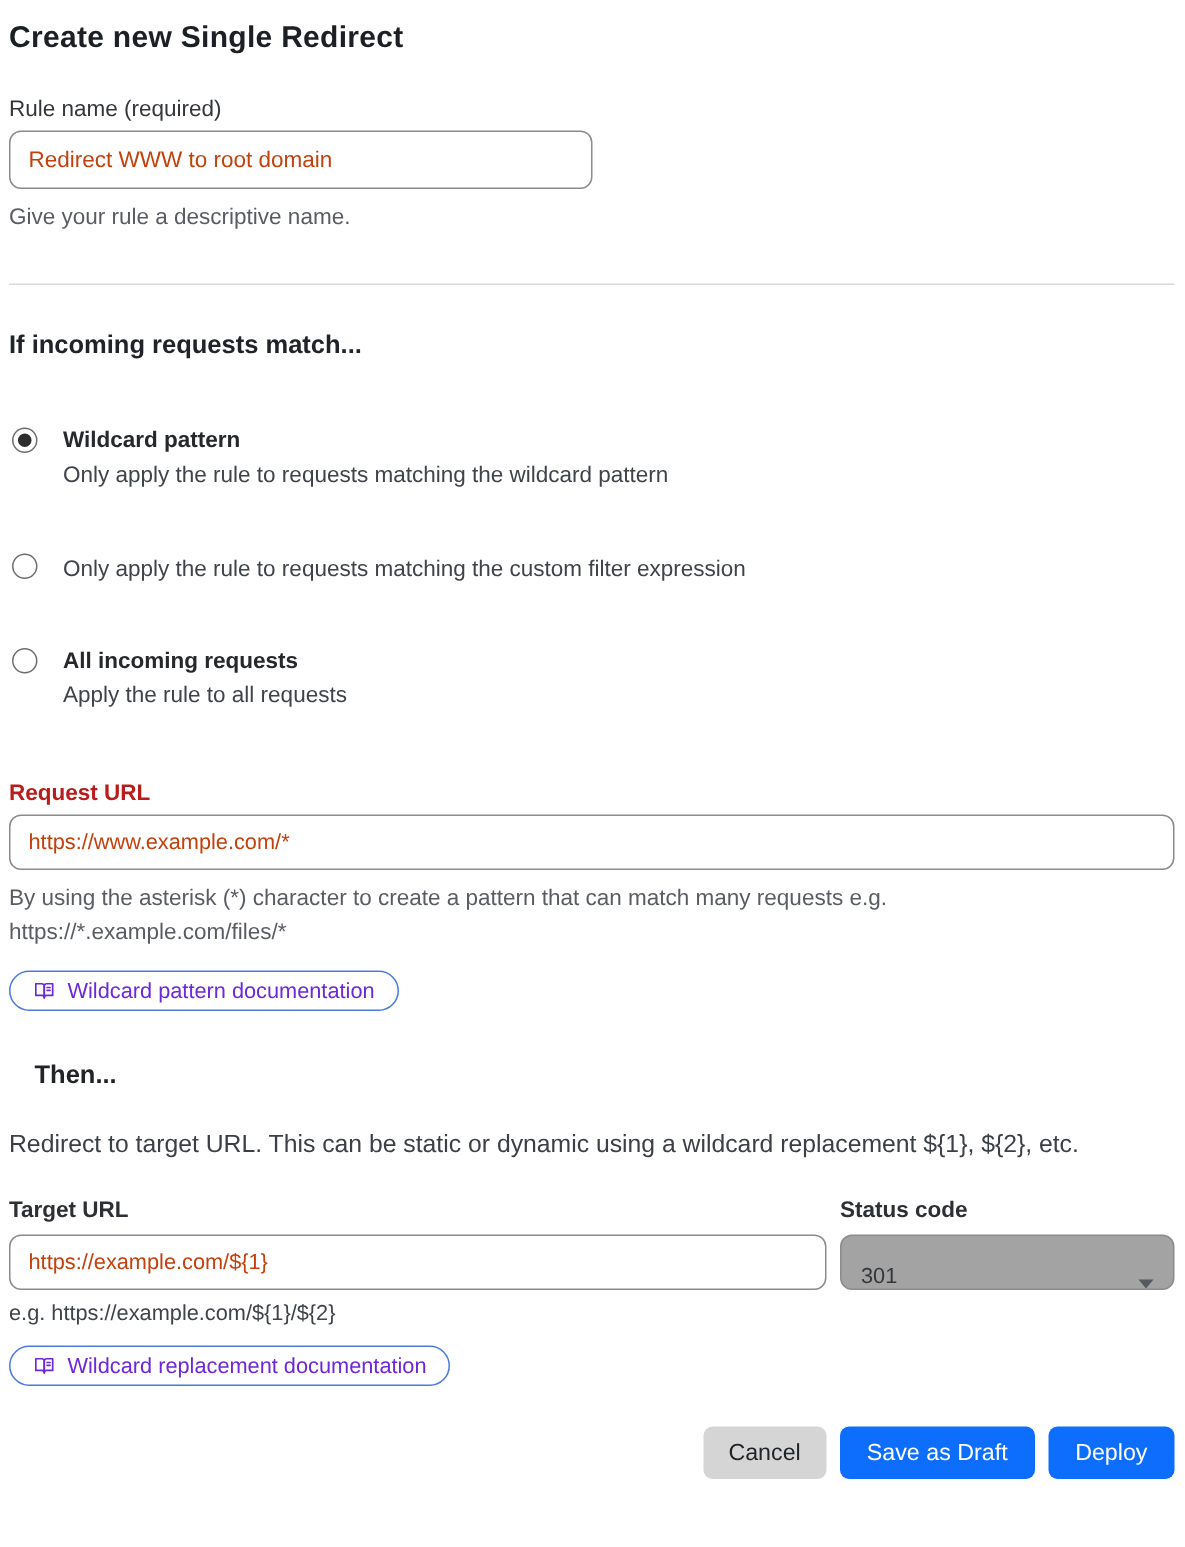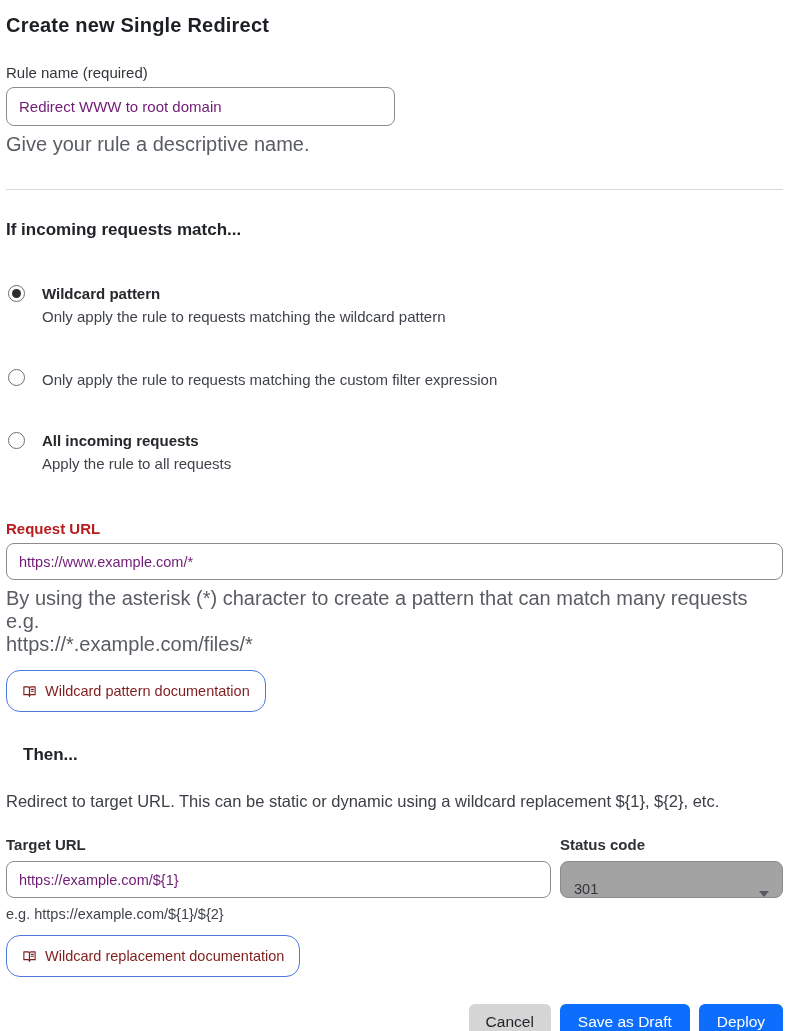--- a/index.html
+++ b/index.html
@@ -19,7 +19,7 @@
   input.text-input {
     display:block; margin-top:6px; height:39px; width:389px;
     border:1px solid #8b8b8b; border-radius:8px; padding:0 12px;
-    font-size:15px; color:#701a75; font-family:inherit; background:#fff; outline:none;
+    font-size:15px; color:#c2410c; font-family:inherit; background:#fff; outline:none;
   }
   input.text-input.full { width:100%; height:37px; font-size:14.5px; }
 

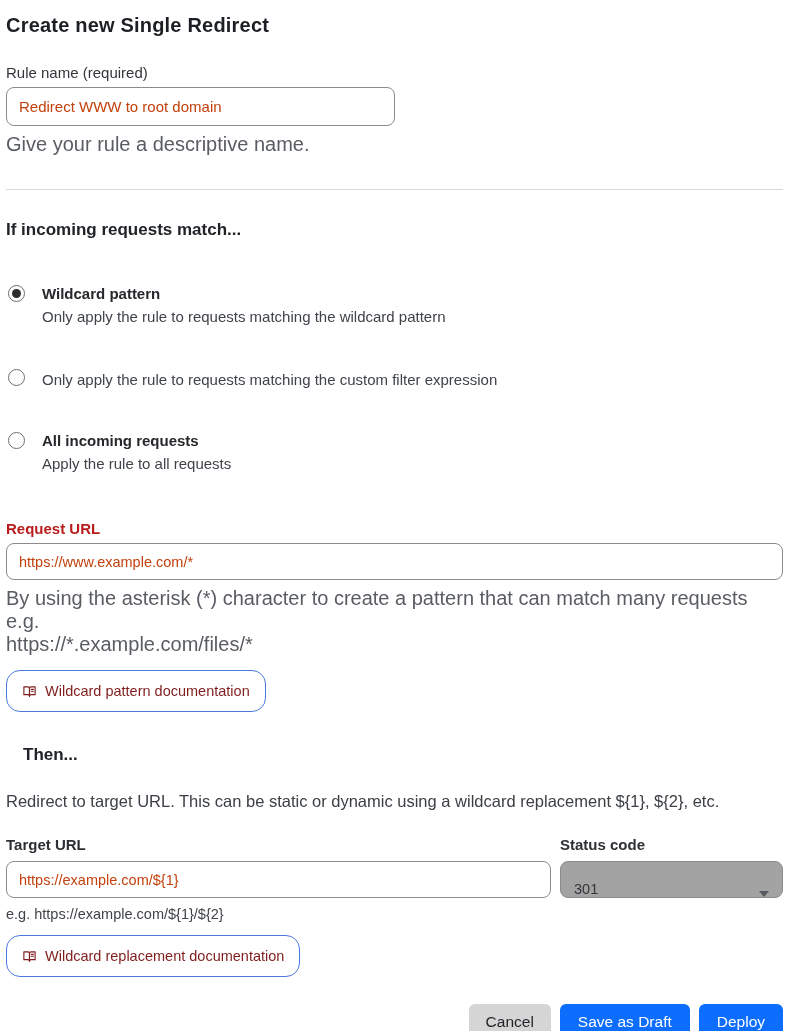--- a/index.html
+++ b/index.html
@@ -23,7 +23,7 @@
   }
   input.text-input.full { width:100%; height:37px; font-size:14.5px; }
 
-  .help-text { margin-top:7px; font-size:20px; color:#595d63; line-height:23px; }
+  .help-text { margin-top:7px; font-size:15px; color:#595d63; line-height:23px; }
 
   hr.divider { border:none; border-top:1px solid #d9d9d9; margin:33px 0 0 0; }
 

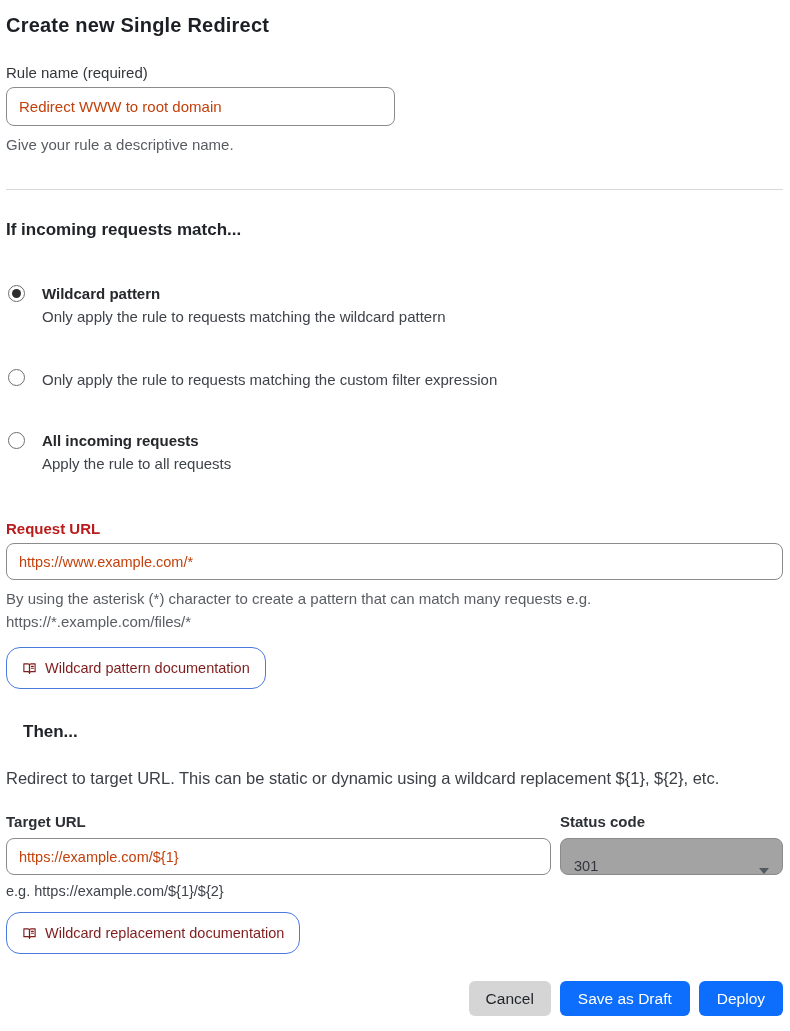--- a/index.html
+++ b/index.html
@@ -47,9 +47,9 @@
 
   .pill-button {
     margin-top:14px; display:inline-flex; align-items:center; gap:8px;
-    height:42px; padding:0 15px; background:#fff;
+    height:27px; padding:0 15px; background:#fff;
     border:1px solid #4a7ade; border-radius:14px;
-    color:#7f1d1d; font-size:14.5px; font-family:inherit; cursor:pointer;
+    color:#6d28d9; font-size:14.5px; font-family:inherit; cursor:pointer;
   }
   .pill-button svg { display:block; }
 

